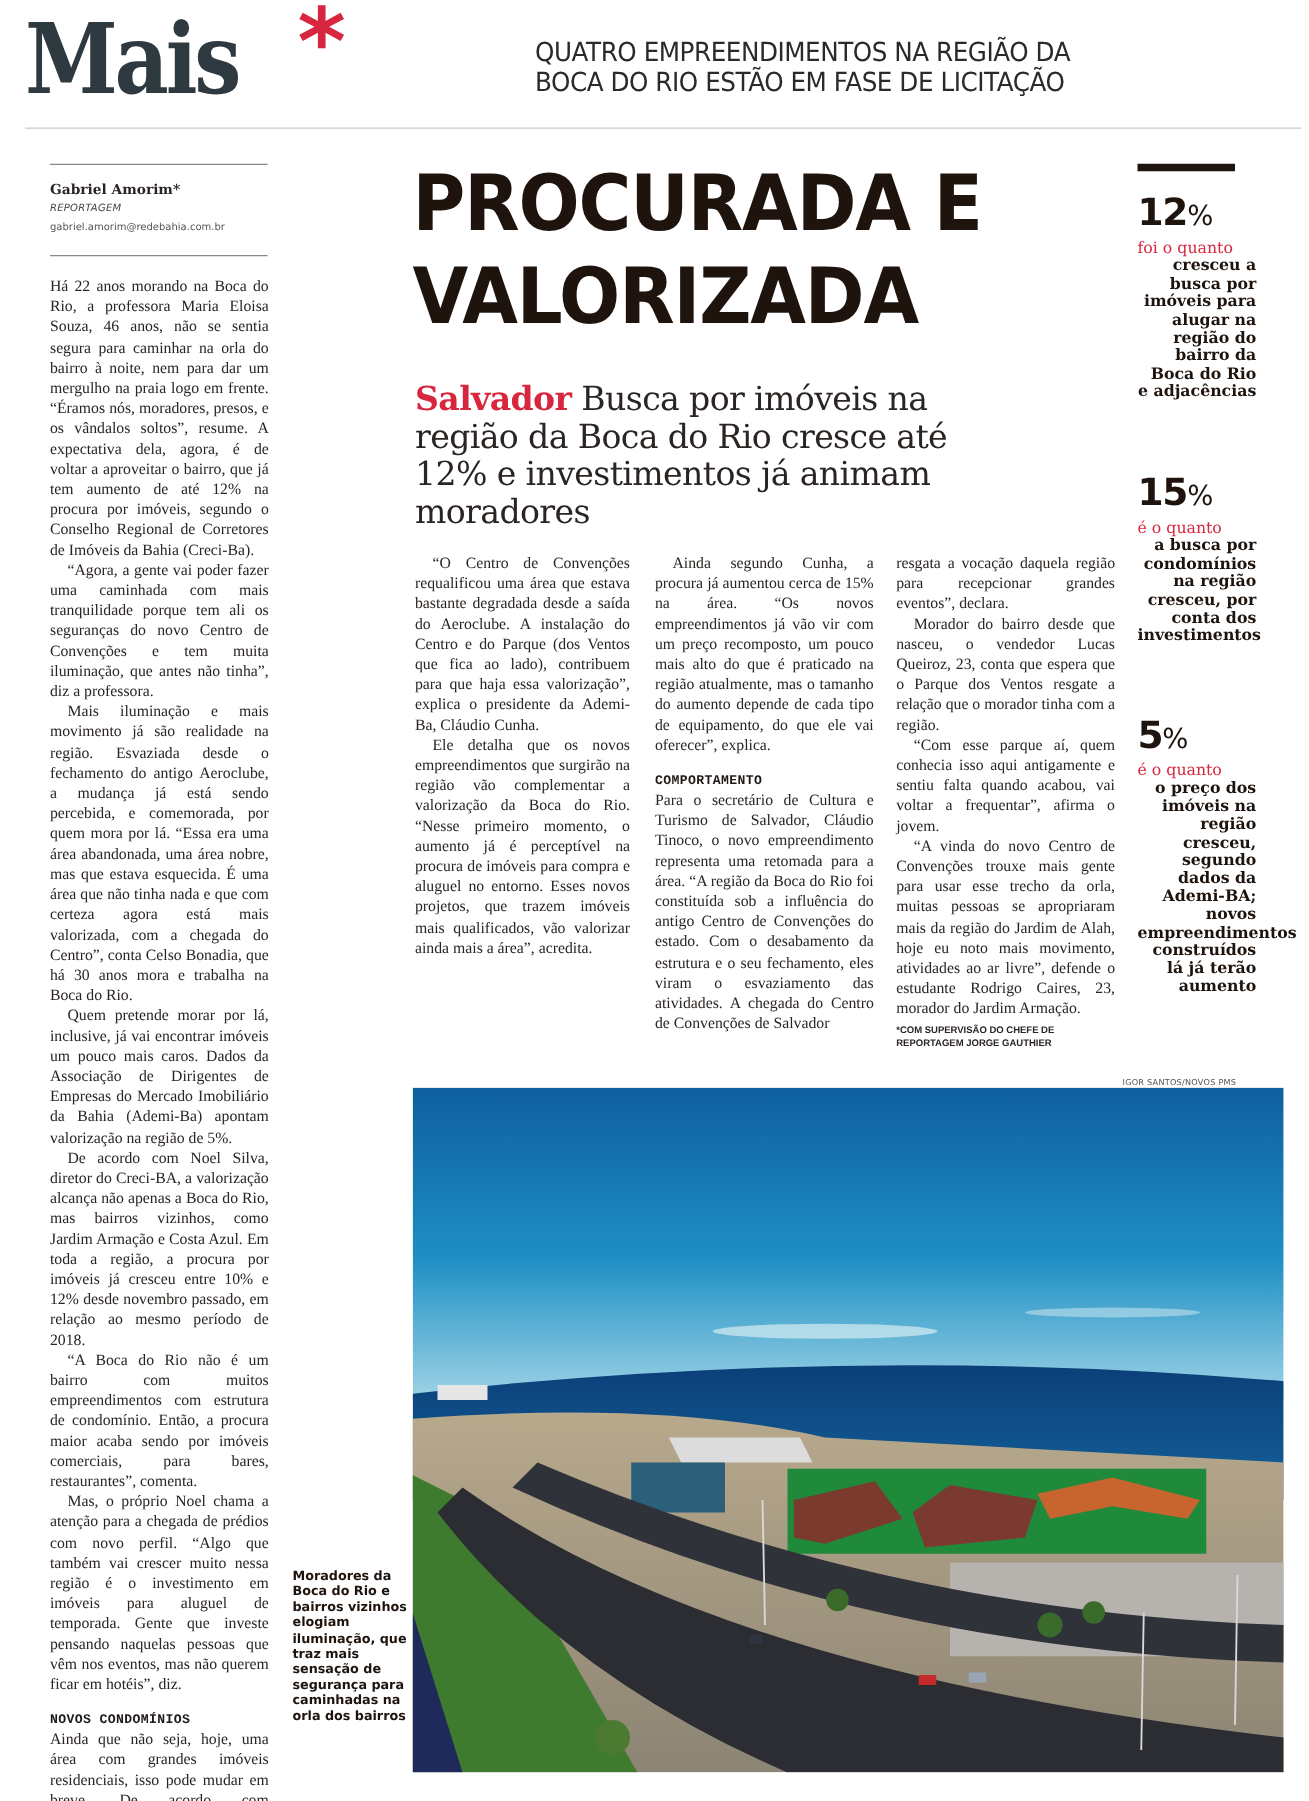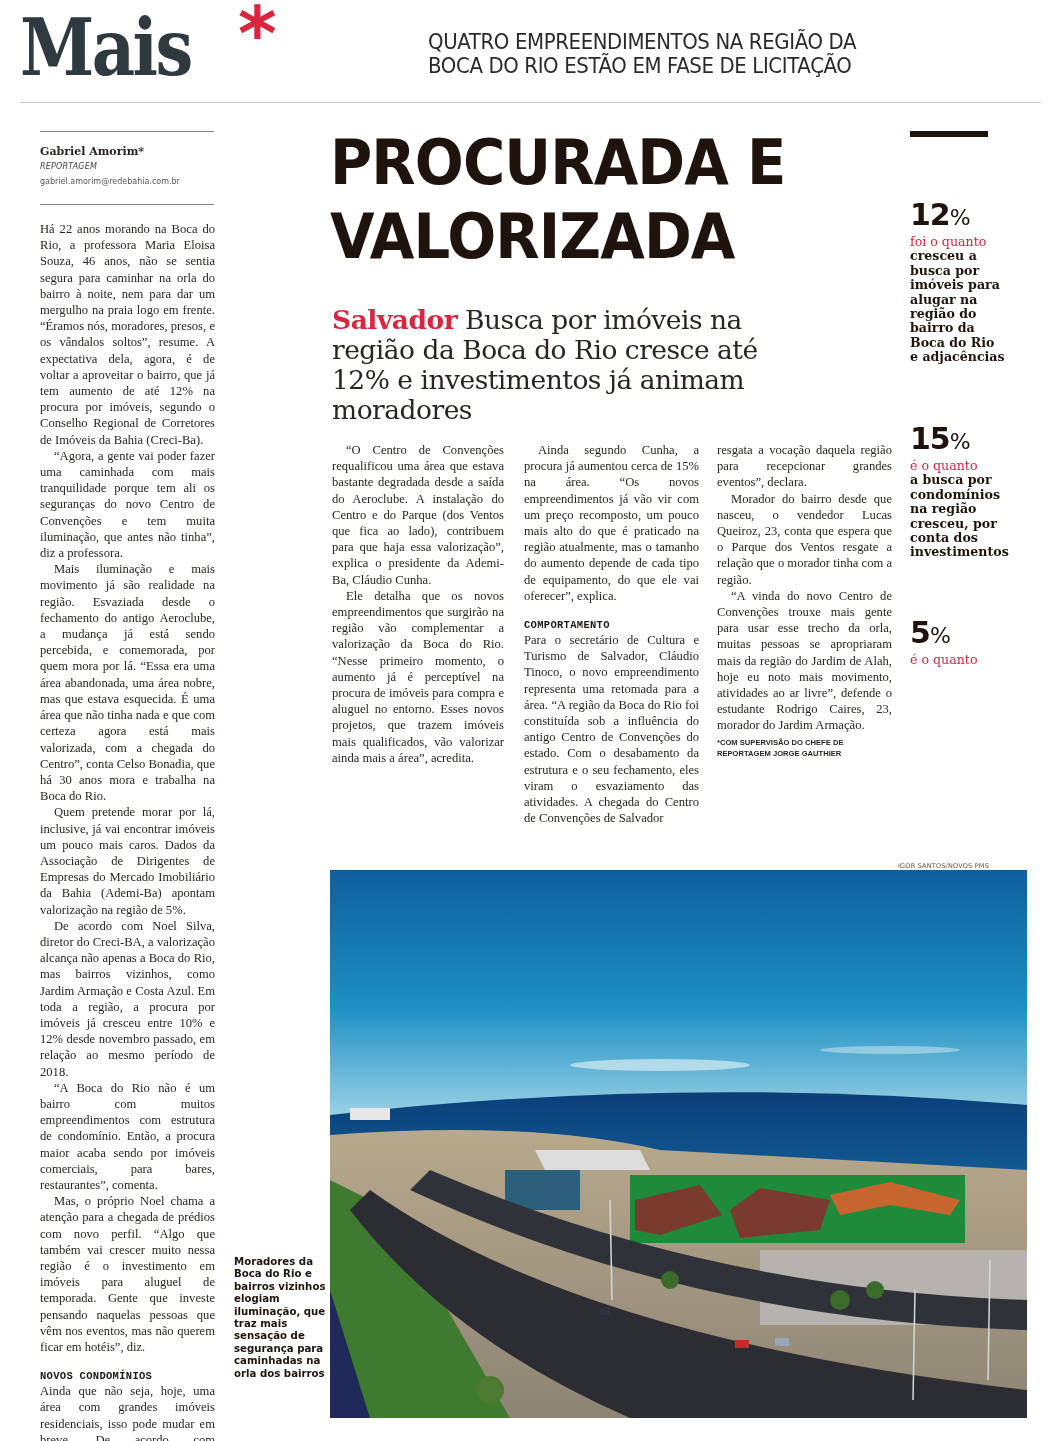--- a/index.html
+++ b/index.html
@@ -38,7 +38,7 @@
   
   .stat-rule { position: absolute; left: 910px; top: 131px; width: 78px; height: 6px; background: #1e140d; }
   .stat { position: absolute; left: 910px; width: 95px; }
-  .stat-num { font-family: "DejaVu Sans", sans-serif; font-weight: bold; font-size: 30px; line-height: 34px; color: #1e140d; letter-spacing: -1px; margin-top: 44px; }
+  .stat-num { font-family: "DejaVu Sans", sans-serif; font-weight: bold; font-size: 30px; line-height: 34px; color: #1e140d; letter-spacing: -1px; }
   .stat-num .pct { font-size: 22px; font-weight: normal; }
   .stat-lead { font-family: "DejaVu Serif", serif; font-weight: normal; font-size: 12.6px; line-height: 14.4px; color: #d7263d; }
   .stat-text { font-family: "DejaVu Serif", serif; font-weight: bold; font-size: 12.6px; line-height: 14.4px; color: #1e140d; }

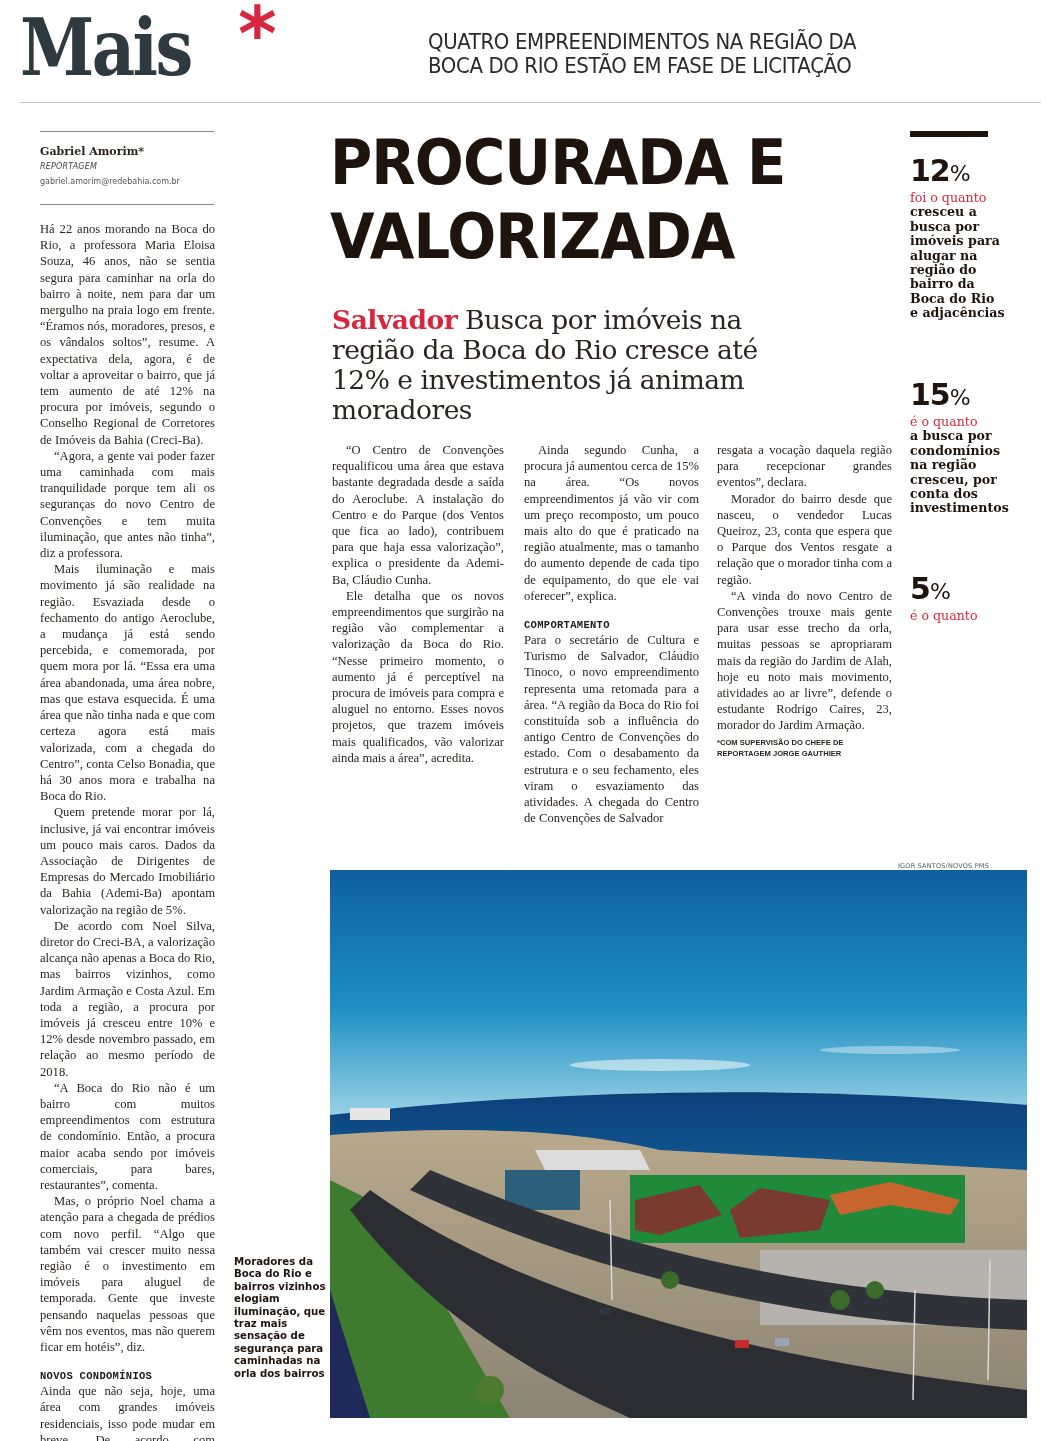--- a/index.html
+++ b/index.html
@@ -41,7 +41,7 @@
   .stat-num { font-family: "DejaVu Sans", sans-serif; font-weight: bold; font-size: 30px; line-height: 34px; color: #1e140d; letter-spacing: -1px; }
   .stat-num .pct { font-size: 22px; font-weight: normal; }
   .stat-lead { font-family: "DejaVu Serif", serif; font-weight: normal; font-size: 12.6px; line-height: 14.4px; color: #d7263d; }
-  .stat-text { font-family: "DejaVu Serif", serif; font-weight: bold; font-size: 12.6px; line-height: 14.4px; color: #1e140d; }
+  .stat-text { font-family: "DejaVu Serif", serif; font-weight: bold; font-size: 12.6px; line-height: 14.4px; color: #1e140d; text-align: right; }
   .stat-1 { top: 154px; }
   .stat-2 { top: 378px; }
   .stat-3 { top: 572px; }

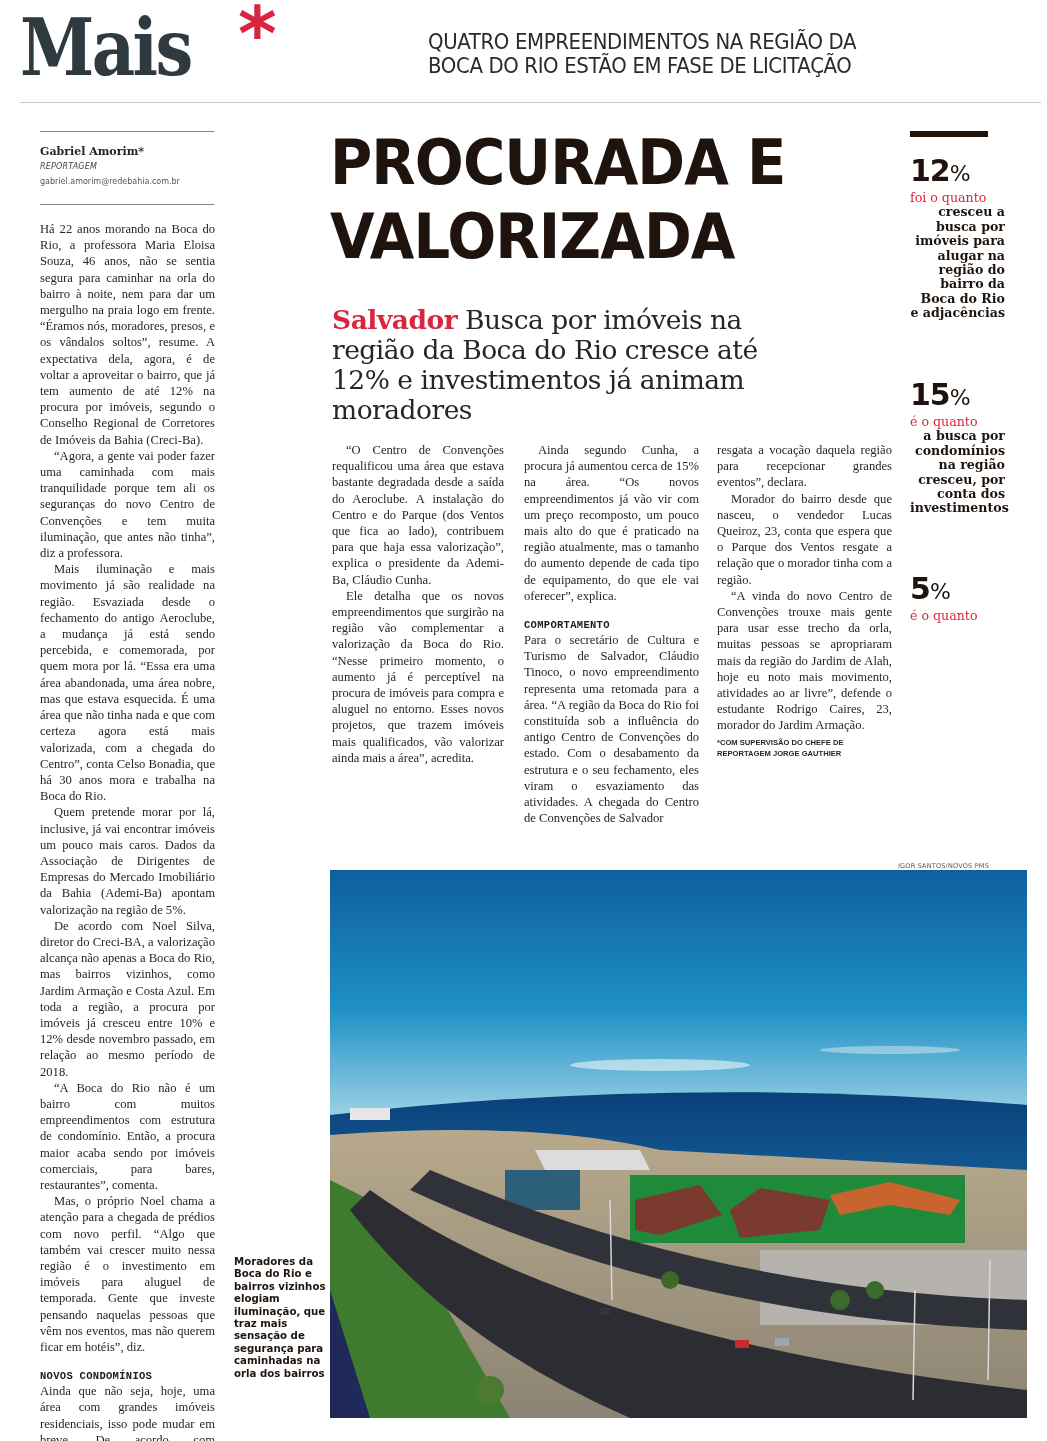--- a/index.html
+++ b/index.html
@@ -100,6 +100,7 @@
 <div class="col col-4">
   <p class="noindent">resgata a vocação daquela região para recepcionar grandes eventos”, declara.</p>
   <p>Morador do bairro desde que nasceu, o vendedor Lucas Queiroz, 23, conta que espera que o Parque dos Ventos resgate a relação que o morador tinha com a região.</p>
+  <p>“Com esse parque aí, quem conhecia isso aqui antigamente e sentiu falta quando acabou, vai voltar a frequentar”, afirma o jovem.</p>
   <p>“A vinda do novo Centro de Convenções trouxe mais gente para usar esse trecho da orla, muitas pessoas se apropriaram mais da região do Jardim de Alah, hoje eu noto mais movimento, atividades ao ar livre”, defende o estudante Rodrigo Caires, 23, morador do Jardim Armação.</p>
   <div class="footnote">*COM SUPERVISÃO DO CHEFE DE REPORTAGEM JORGE GAUTHIER</div>
 </div>

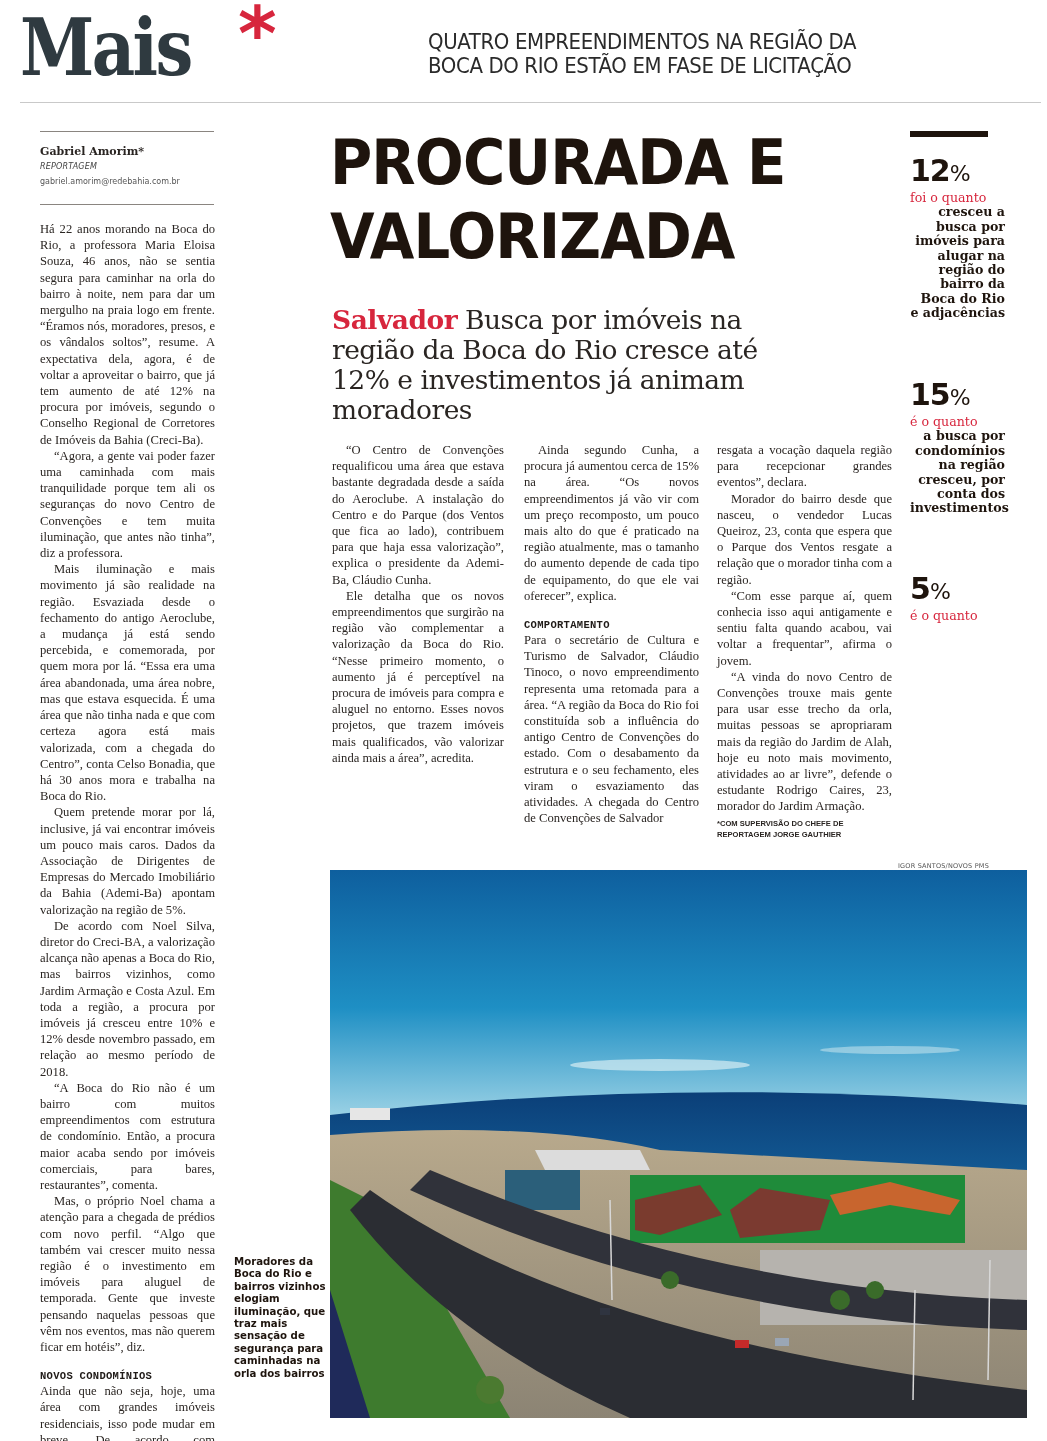--- a/index.html
+++ b/index.html
@@ -122,6 +122,7 @@
 <div class="stat stat-3">
   <div class="stat-num"><span>5</span><span class="pct">%</span></div>
   <div class="stat-lead">é o quanto</div>
+  <div class="stat-text">o preço dos imóveis na região cresceu, segundo dados da Ademi-BA; novos empreendimentos construídos lá já terão aumento</div>
 </div>
 
 <div class="credit">IGOR SANTOS/NOVOS PMS</div>

